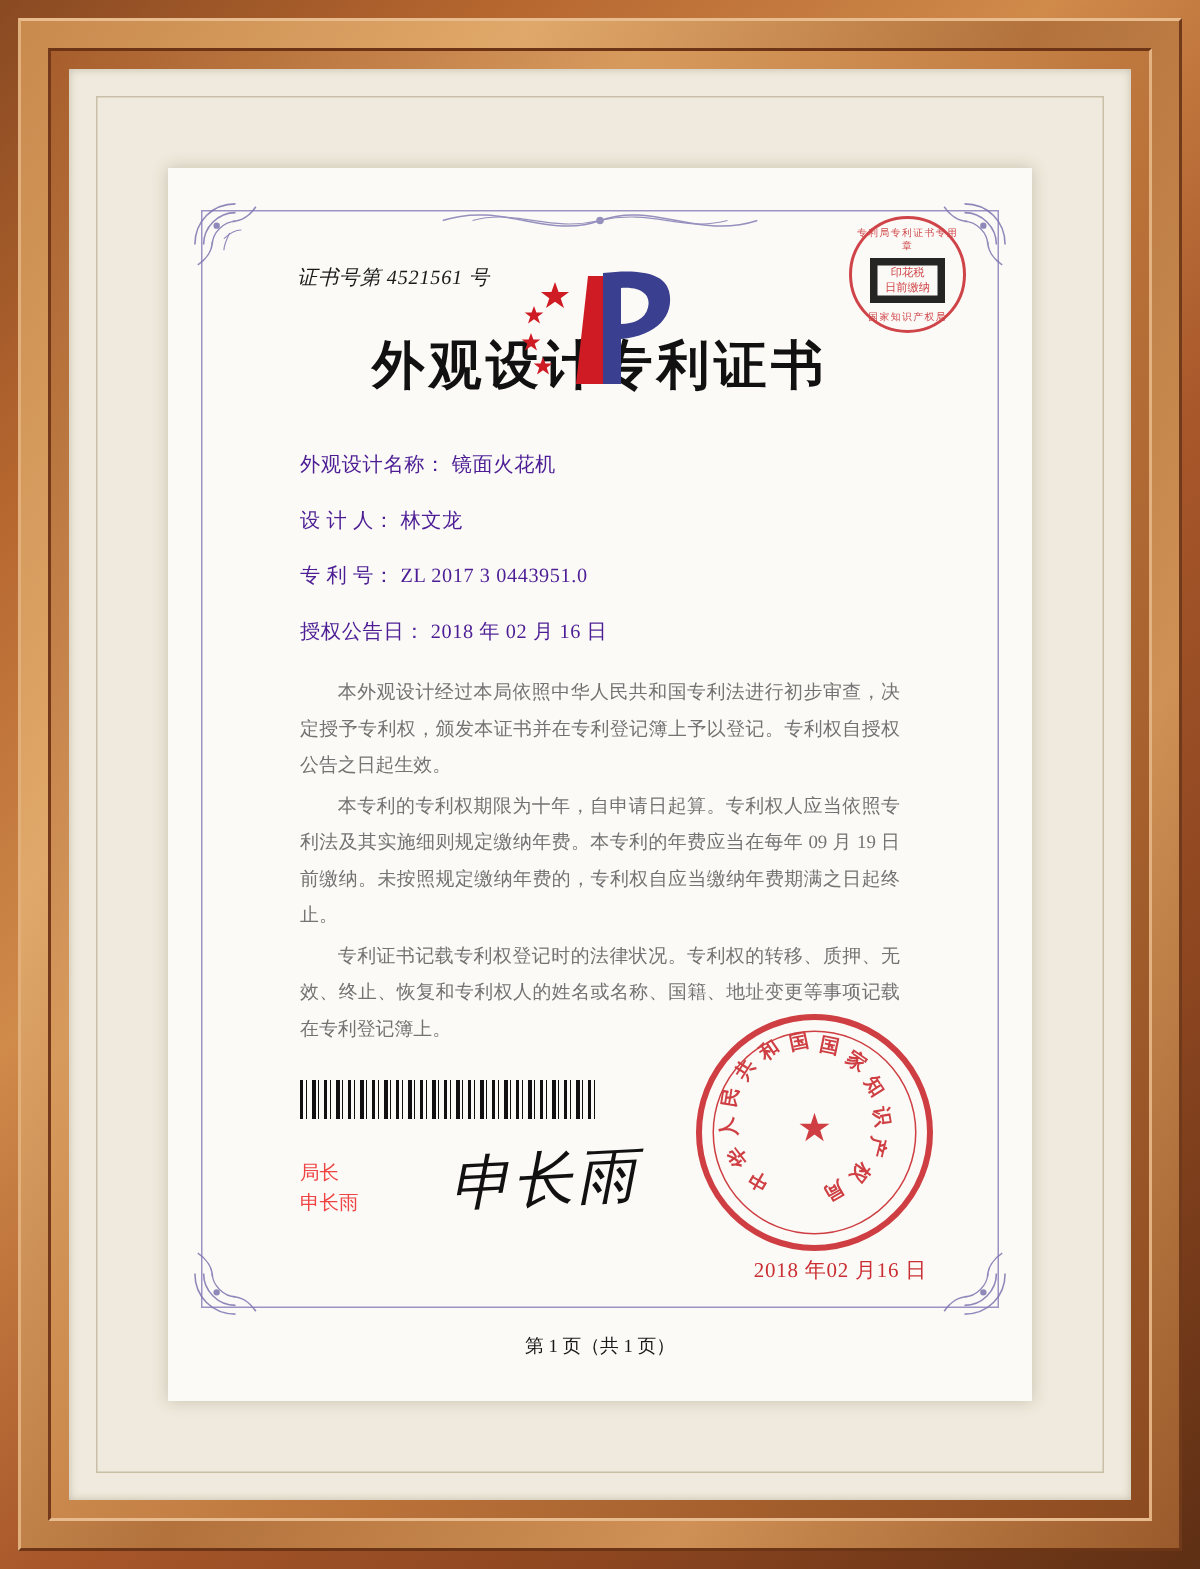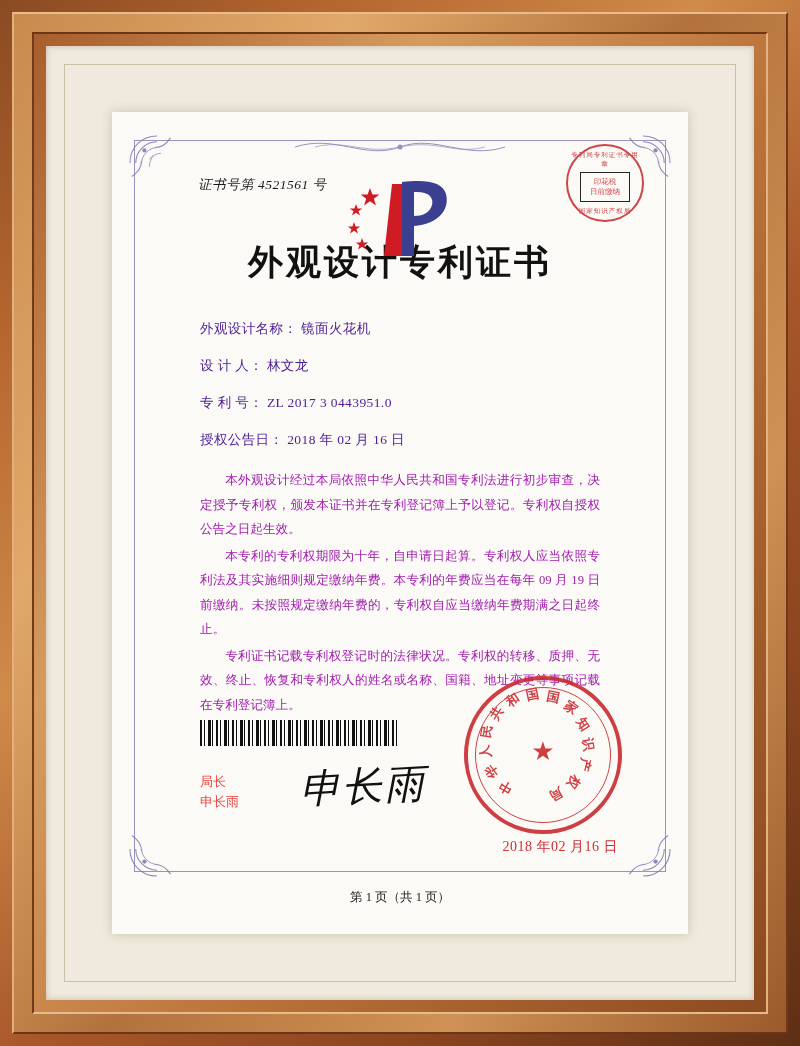--- a/index.html
+++ b/index.html
@@ -168,7 +168,7 @@
   }
   .seal-small .inner-box {
     position: absolute; left: 12px; top: 26px; right: 12px; height: 30px;
-    border: 1px solid #000000;
+    border: 5px solid #000000;
     display: flex; flex-direction: column; align-items: center; justify-content: center;
     line-height: 1.3; font-size: 7.5px;
   }

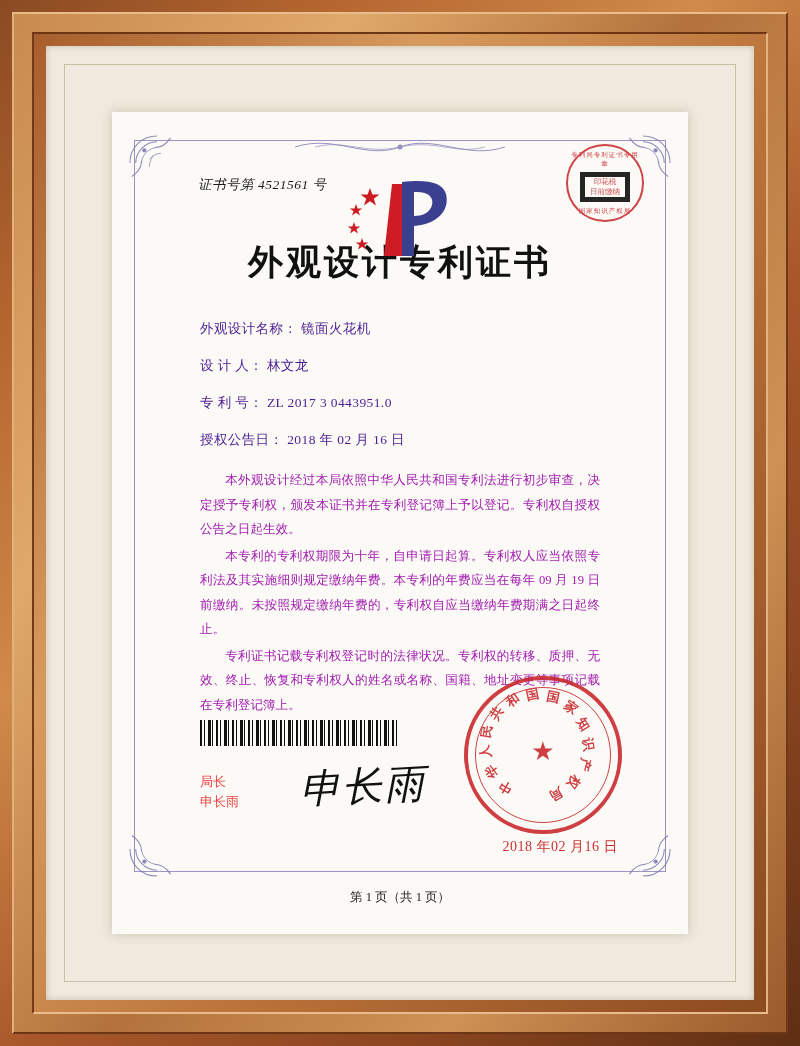--- a/index.html
+++ b/index.html
@@ -85,7 +85,7 @@
     font-weight: bold;
     letter-spacing: 3px;
     color: #111;
-    margin-top: 45px;
+    margin-top: 26px;
     font-family: "DejaVu Serif", serif;
   }
 

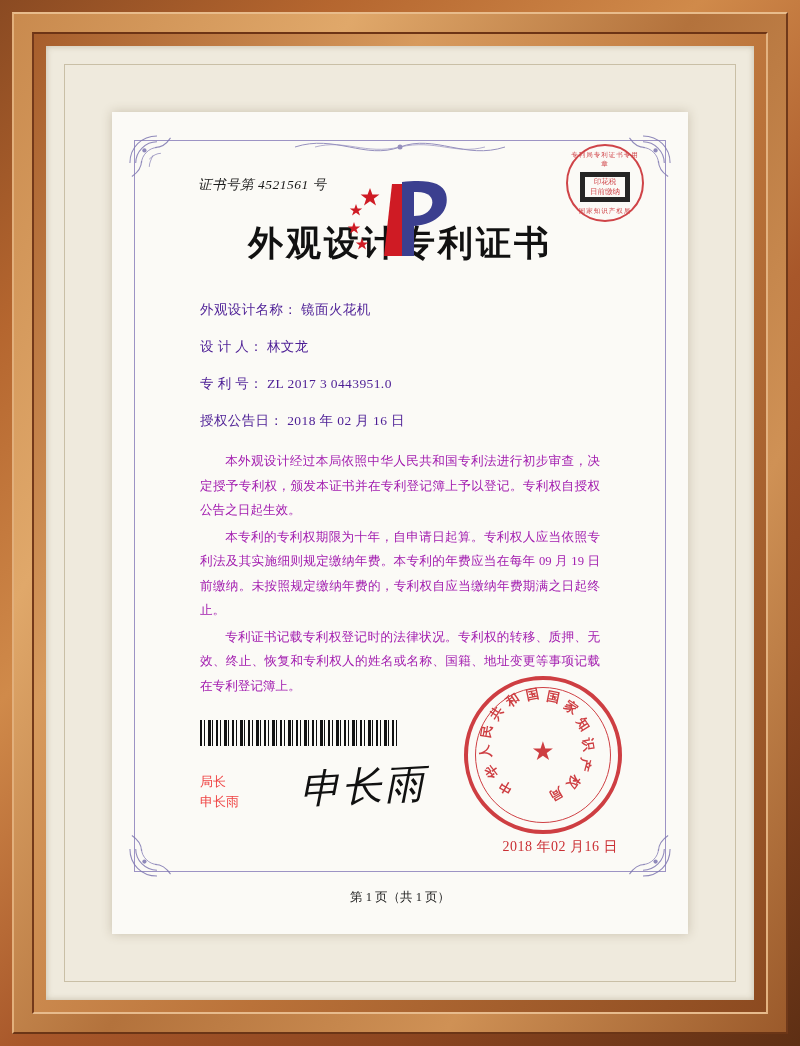--- a/index.html
+++ b/index.html
@@ -103,7 +103,7 @@
     margin: 12px 36px 0 36px;
     font-size: 12.6px;
     line-height: 1.95;
-    color: #a21caf;
+    color: #737373;
     text-align: justify;
   }
   .body-text p { margin: 0 0 2px 0; text-indent: 2em; }

